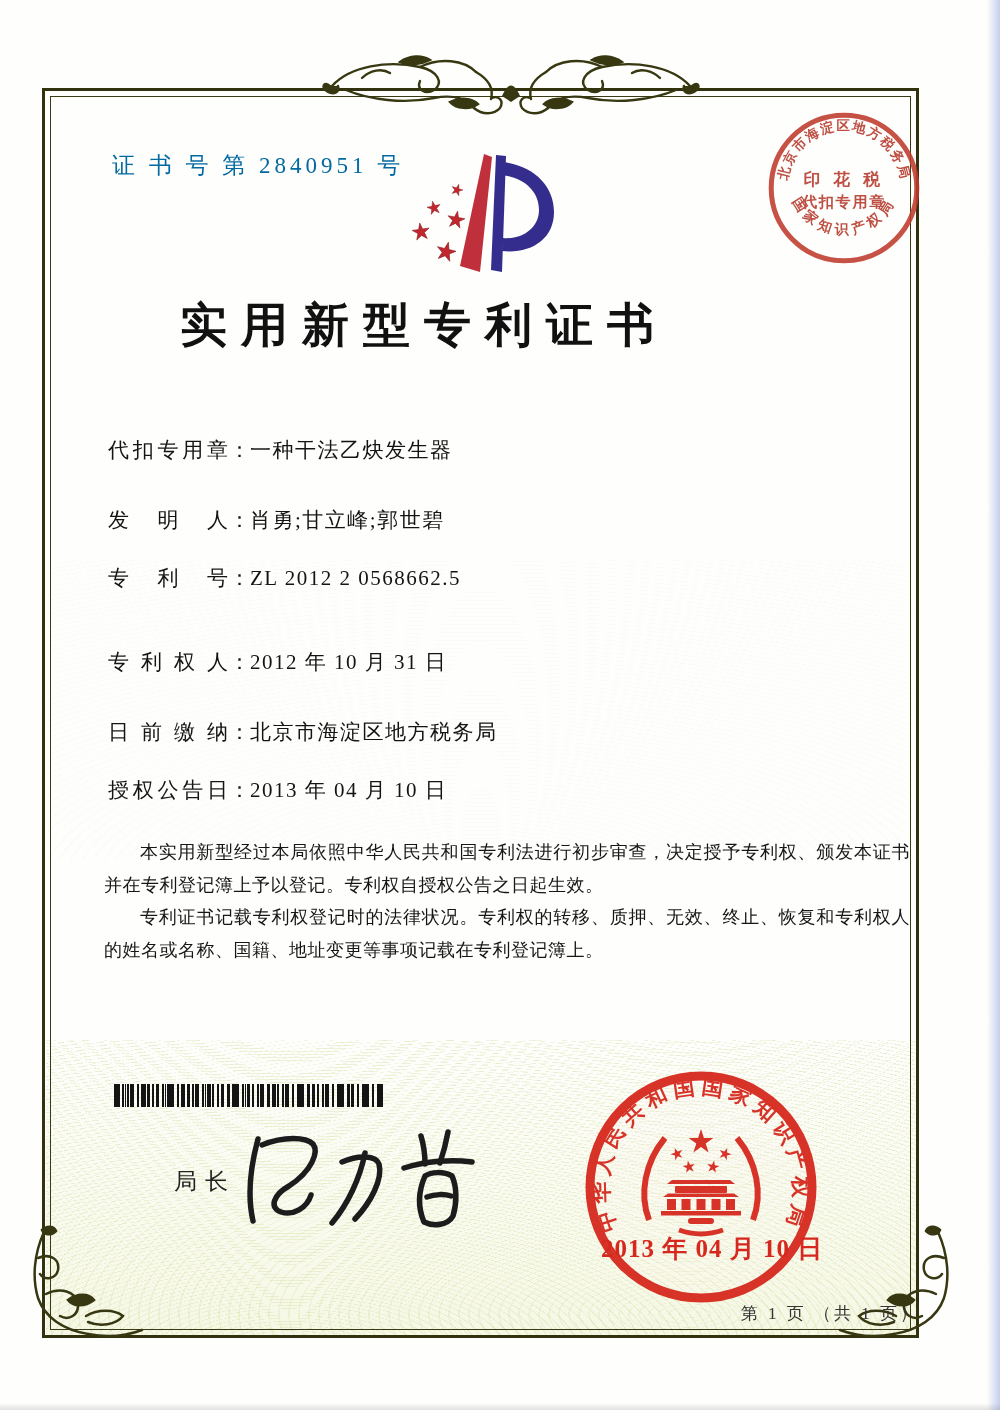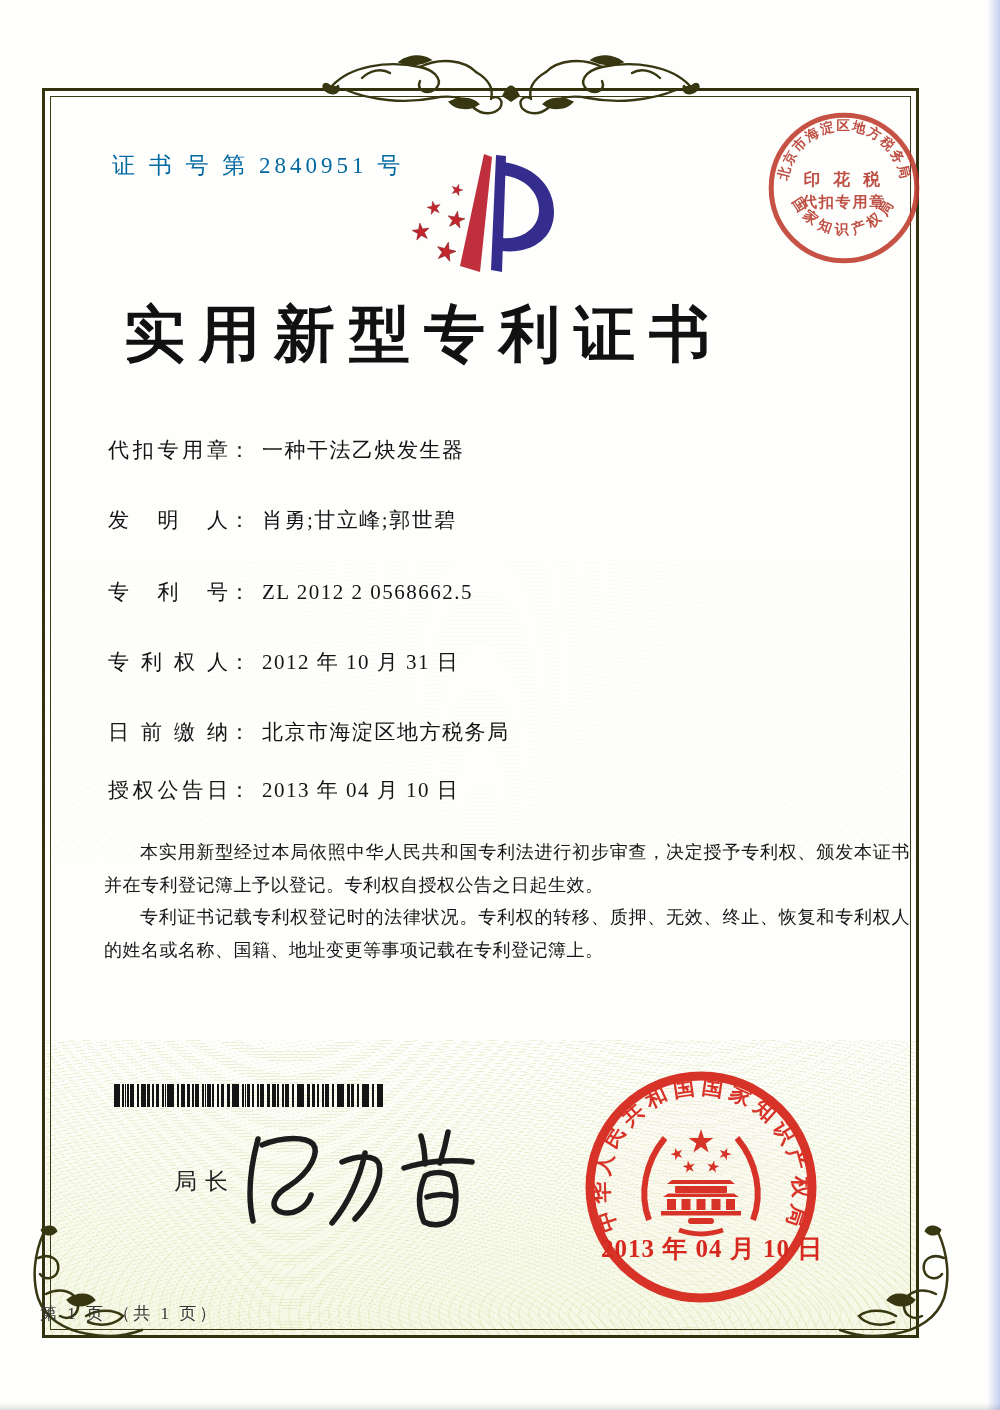--- a/index.html
+++ b/index.html
@@ -30,7 +30,7 @@
   
   .cert-no{left:84px;top:150px;font-size:23px;letter-spacing:4px;color:#0369a1;margin-left:28px;}
   .main-title{left:42px;top:294px;width:748px;text-align:center;padding-left:16px;box-sizing:border-box;
-    font-size:61px;font-weight:700;letter-spacing:14px;color:#111;}
+    font-size:47px;font-weight:700;letter-spacing:14px;color:#111;}
   
   .field{position:absolute;left:108px;font-size:21px;color:#141414;white-space:nowrap;}
   .flabel{display:inline-block;width:120px;text-align:justify;text-align-last:justify;}

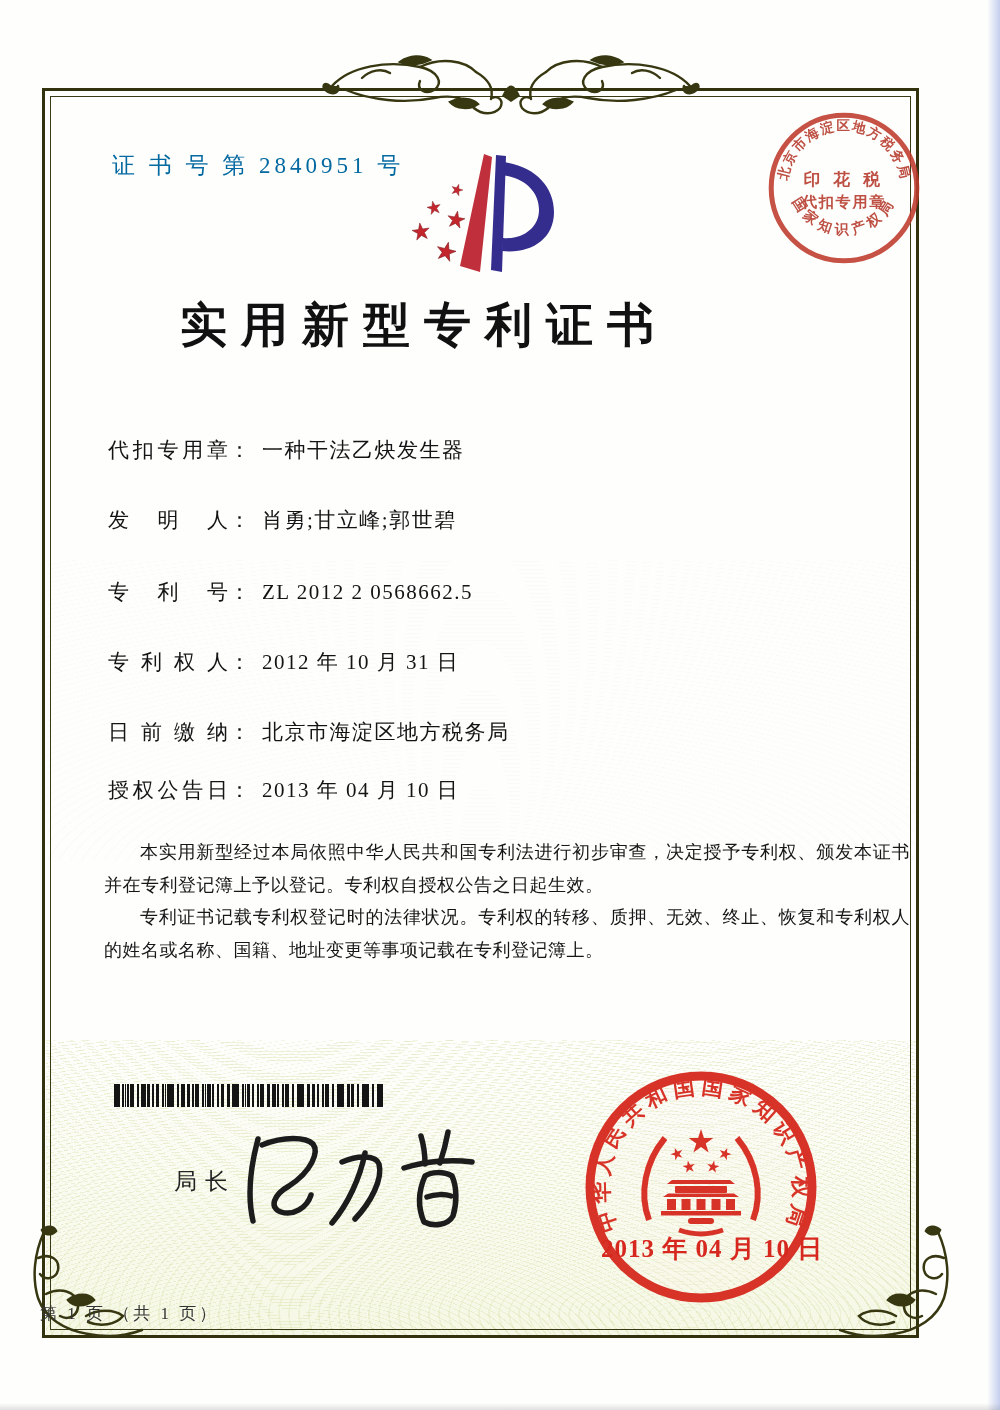--- a/index.html
+++ b/index.html
@@ -35,7 +35,7 @@
   .field{position:absolute;left:108px;font-size:21px;color:#141414;white-space:nowrap;}
   .flabel{display:inline-block;width:120px;text-align:justify;text-align-last:justify;}
   .fcolon{margin-left:1px;}
-  .fvalue{margin-left:12px;letter-spacing:1.5px;}
+  .fvalue{letter-spacing:1.5px;}
   
   .paras{left:104px;top:836px;width:806px;font-size:18px;line-height:32.5px;text-align:justify;color:#161616;}
   .paras p{margin:0;text-indent:2em;letter-spacing:.5px;}

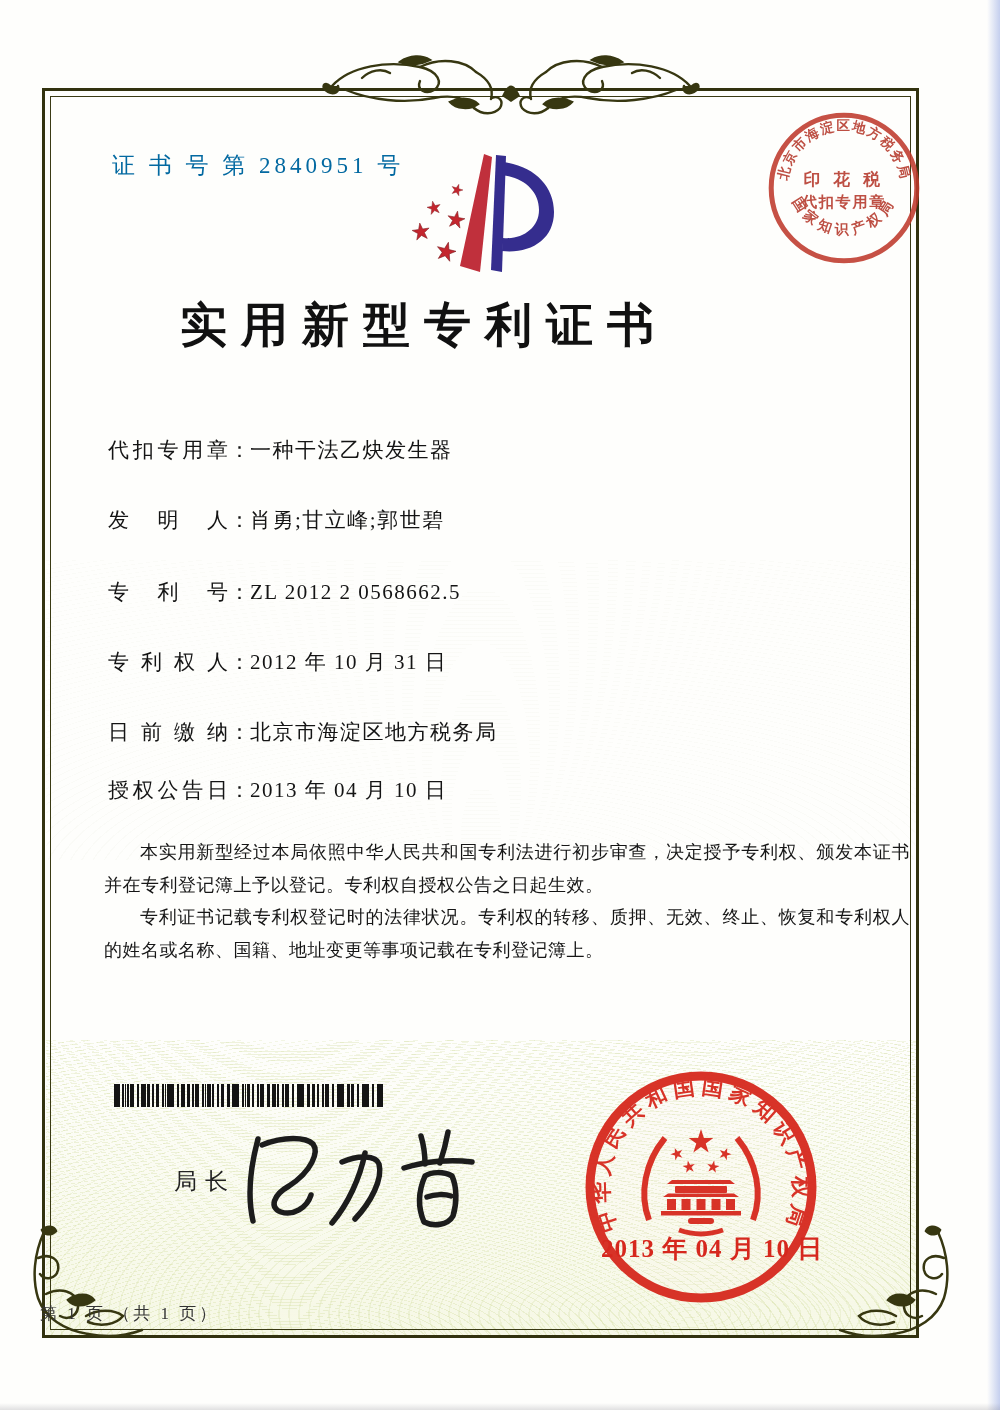--- a/index.html
+++ b/index.html
@@ -152,7 +152,7 @@
 <div class="field" style="top:506px;">
   <span class="flabel">发明人</span><span class="fcolon">：</span><span class="fvalue">肖勇;甘立峰;郭世碧</span>
 </div>
-<div class="field" style="top:578px;">
+<div class="field" style="top:564px;">
   <span class="flabel">专利号</span><span class="fcolon">：</span><span class="fvalue">ZL 2012 2 0568662.5</span>
 </div>
 <div class="field" style="top:648px;">

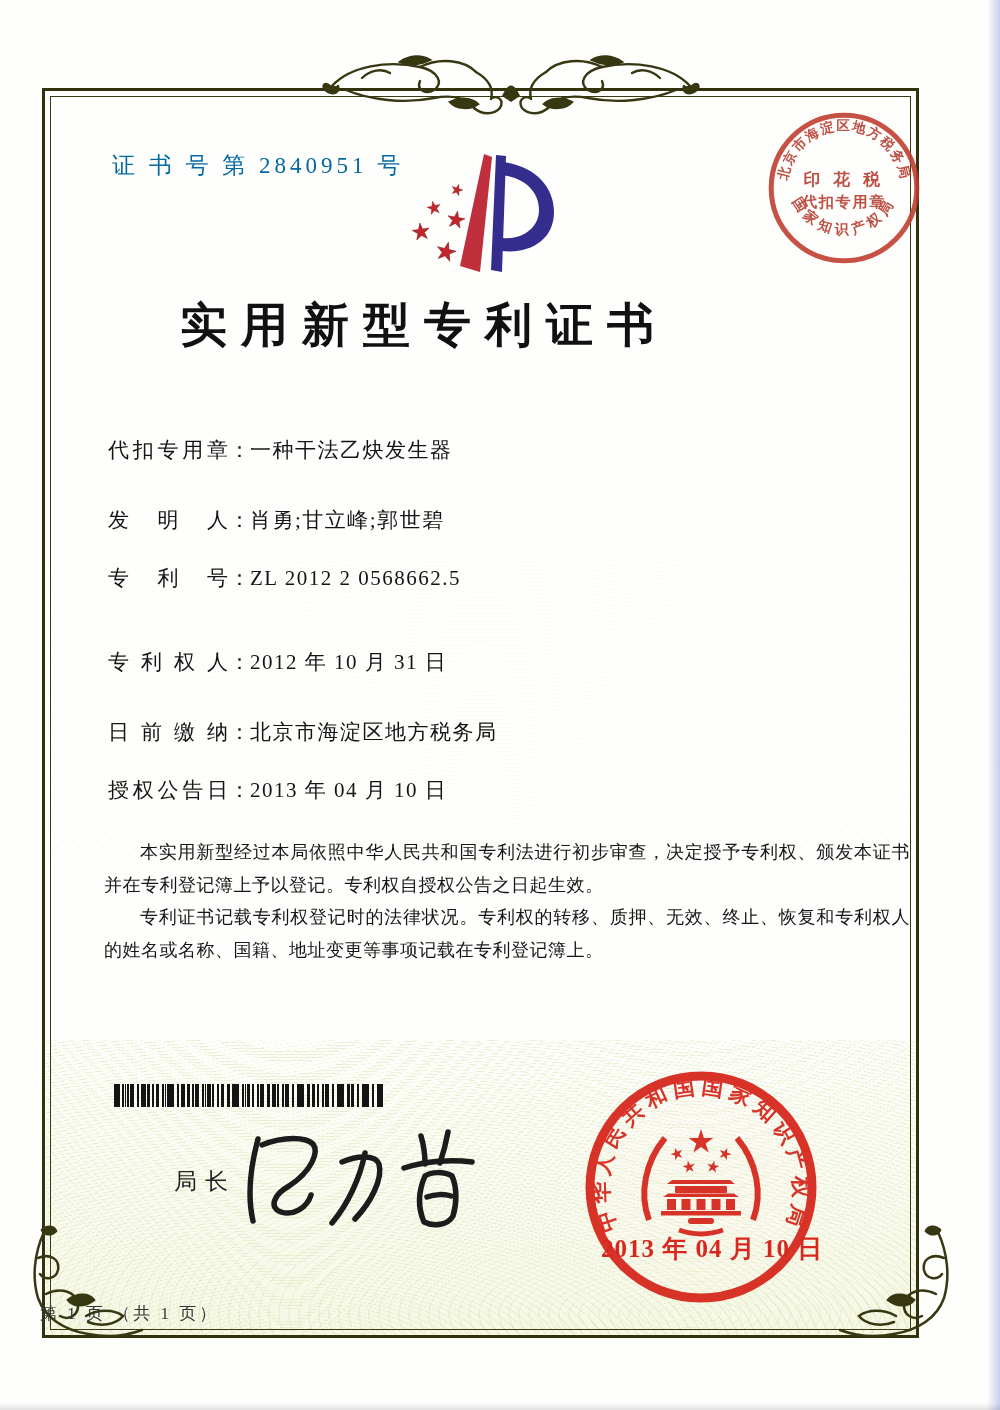--- a/index.html
+++ b/index.html
@@ -52,7 +52,7 @@
   .seal-date{left:601px;top:1232px;width:210px;font-size:25px;font-weight:700;color:#d6281e;
     letter-spacing:1px;white-space:nowrap;z-index:6;}
   
-  .page-footer{left:40px;top:1302px;width:880px;text-align:left;font-size:17px;letter-spacing:3px;color:#333;}
+  .page-footer{left:40px;top:1302px;width:880px;text-align:right;font-size:17px;letter-spacing:3px;color:#333;}
   svg{overflow:visible;}
 </style>
 </head>

